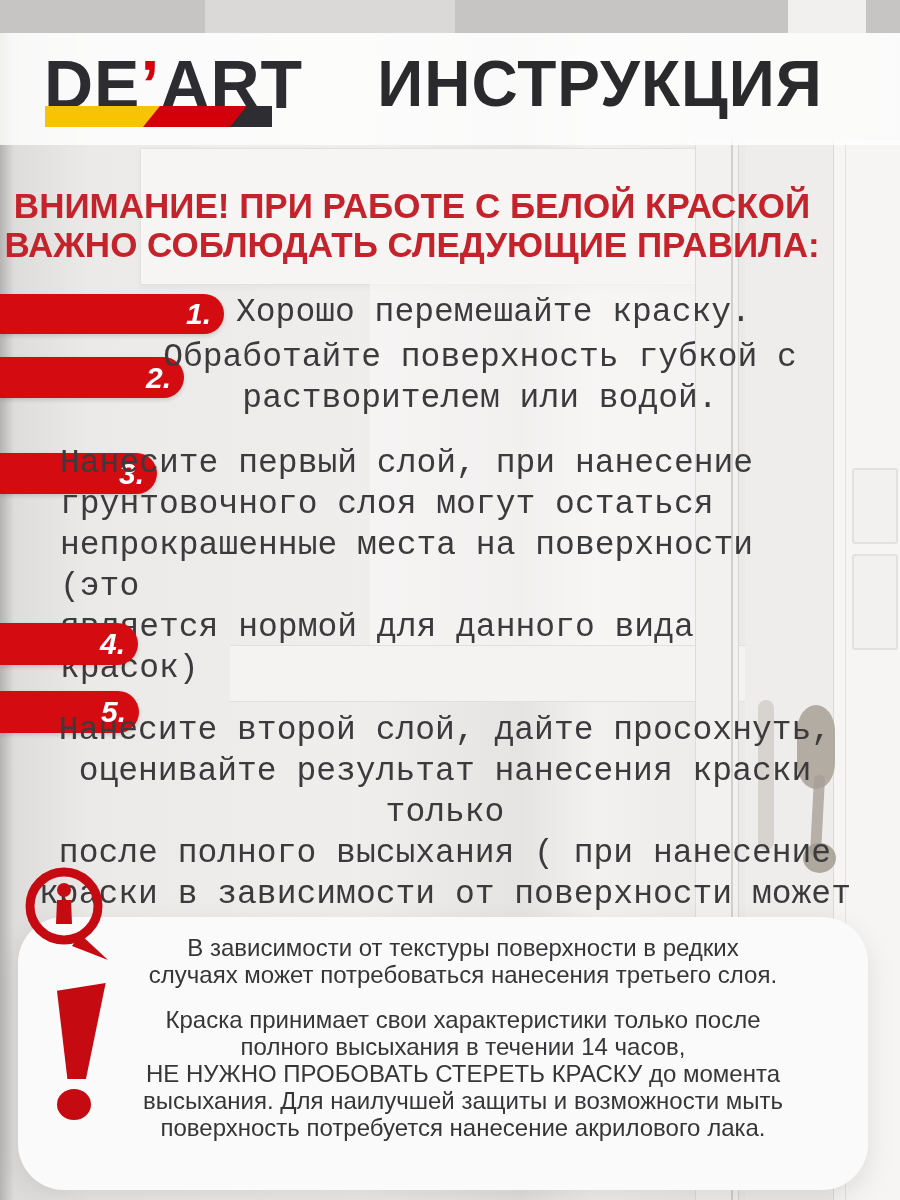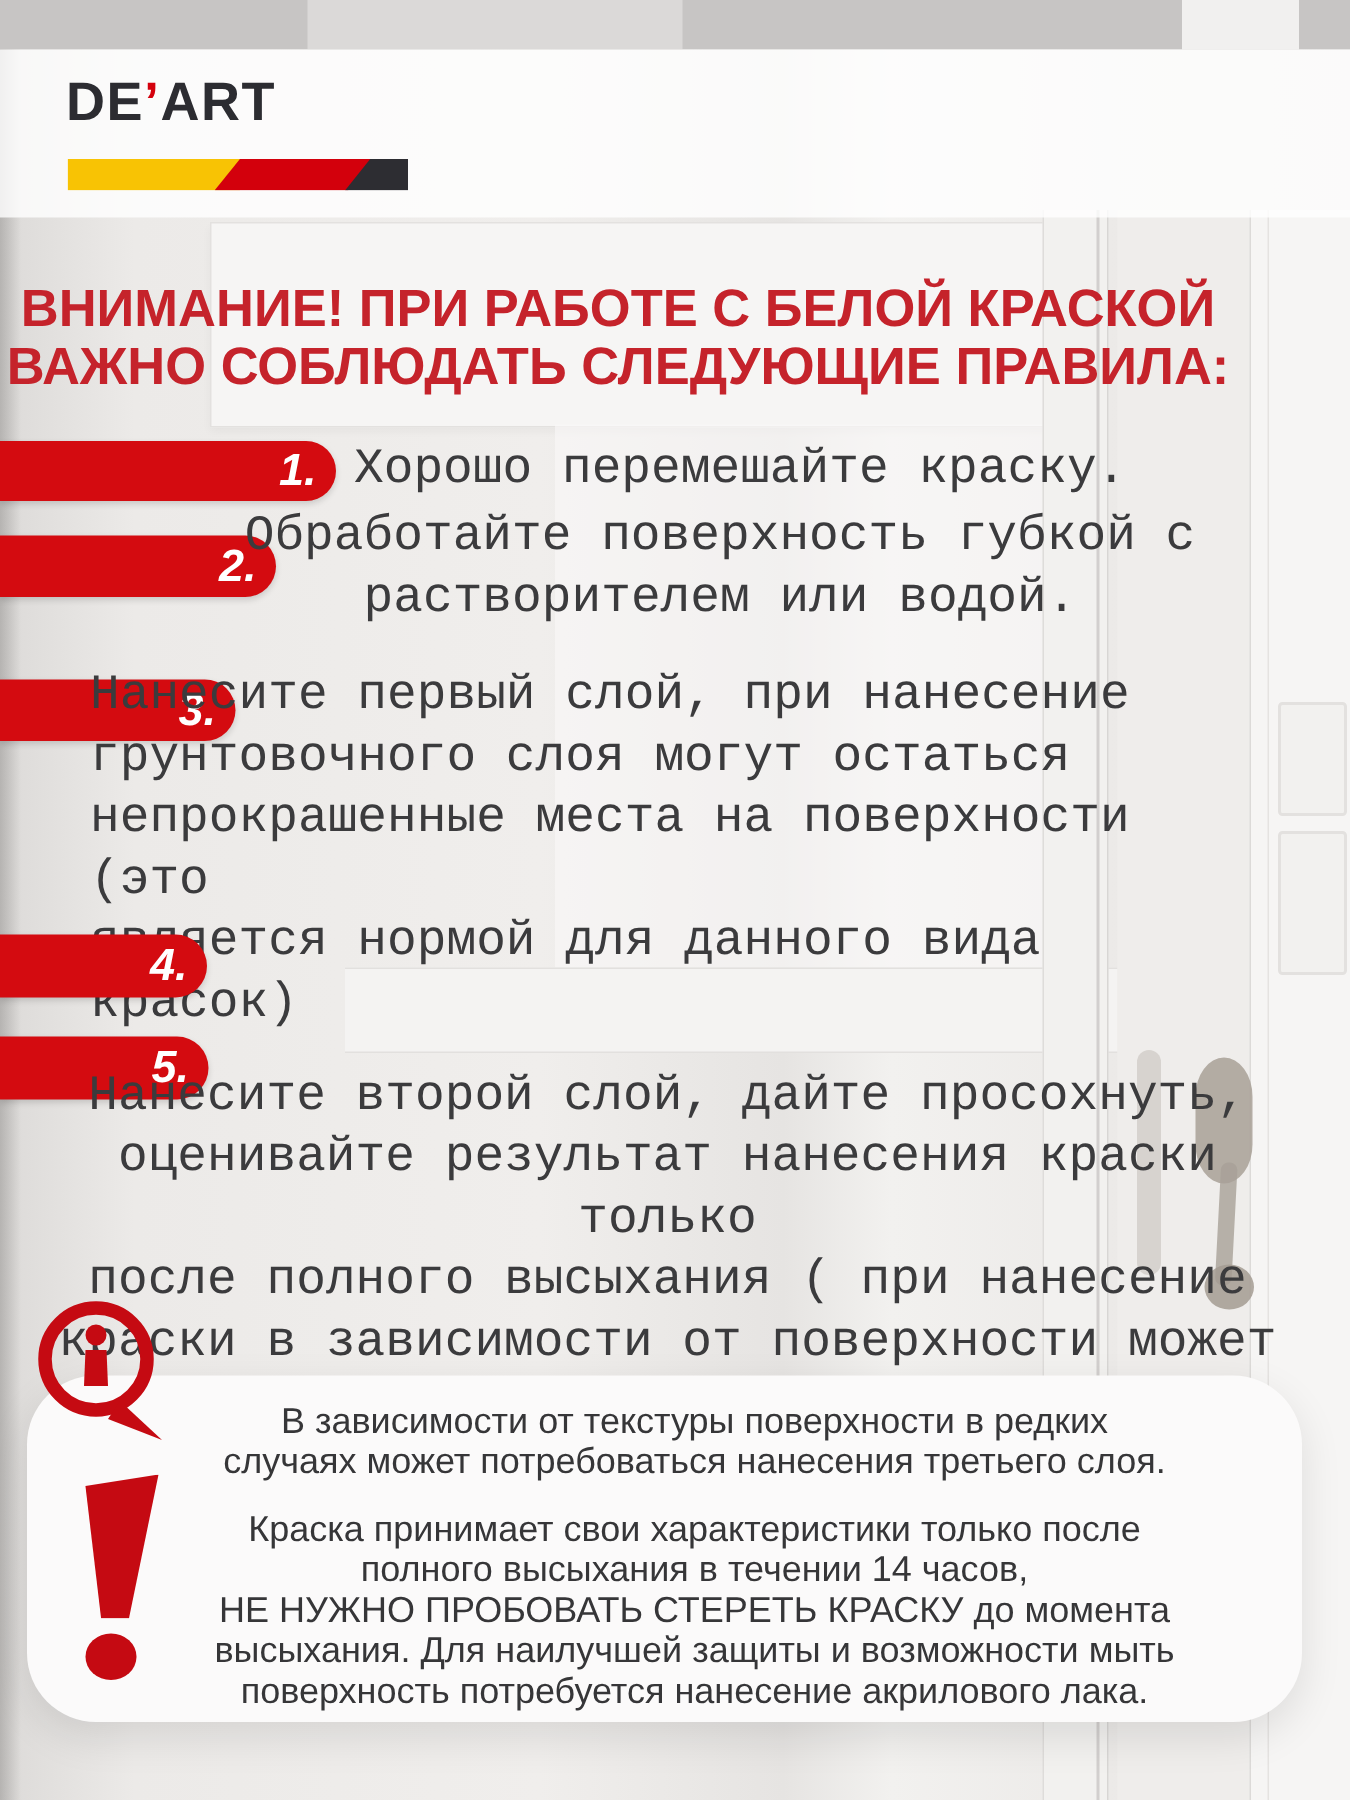--- a/index.html
+++ b/index.html
@@ -31,7 +31,7 @@
   .handle-faint{left:758px;top:700px;width:16px;height:150px;background:#b4ada5;border-radius:8px;opacity:.4;}
   
   .title-band{position:absolute;left:0;top:33px;width:900px;height:112px;background:rgba(255,255,255,.8);}
-  .logo{position:absolute;left:44px;top:50px;font-size:36px;font-weight:800;letter-spacing:1px;color:#2c2c31;line-height:1;}
+  .logo{position:absolute;left:44px;top:50px;font-size:68px;font-weight:800;letter-spacing:1px;color:#2c2c31;line-height:1;}
   .logo .apos{color:#d4010d;}
   .logo-stripe{position:absolute;left:45px;top:106px;width:227px;height:21px;}
   .logo-stripe span{position:absolute;top:0;height:21px;display:block;}

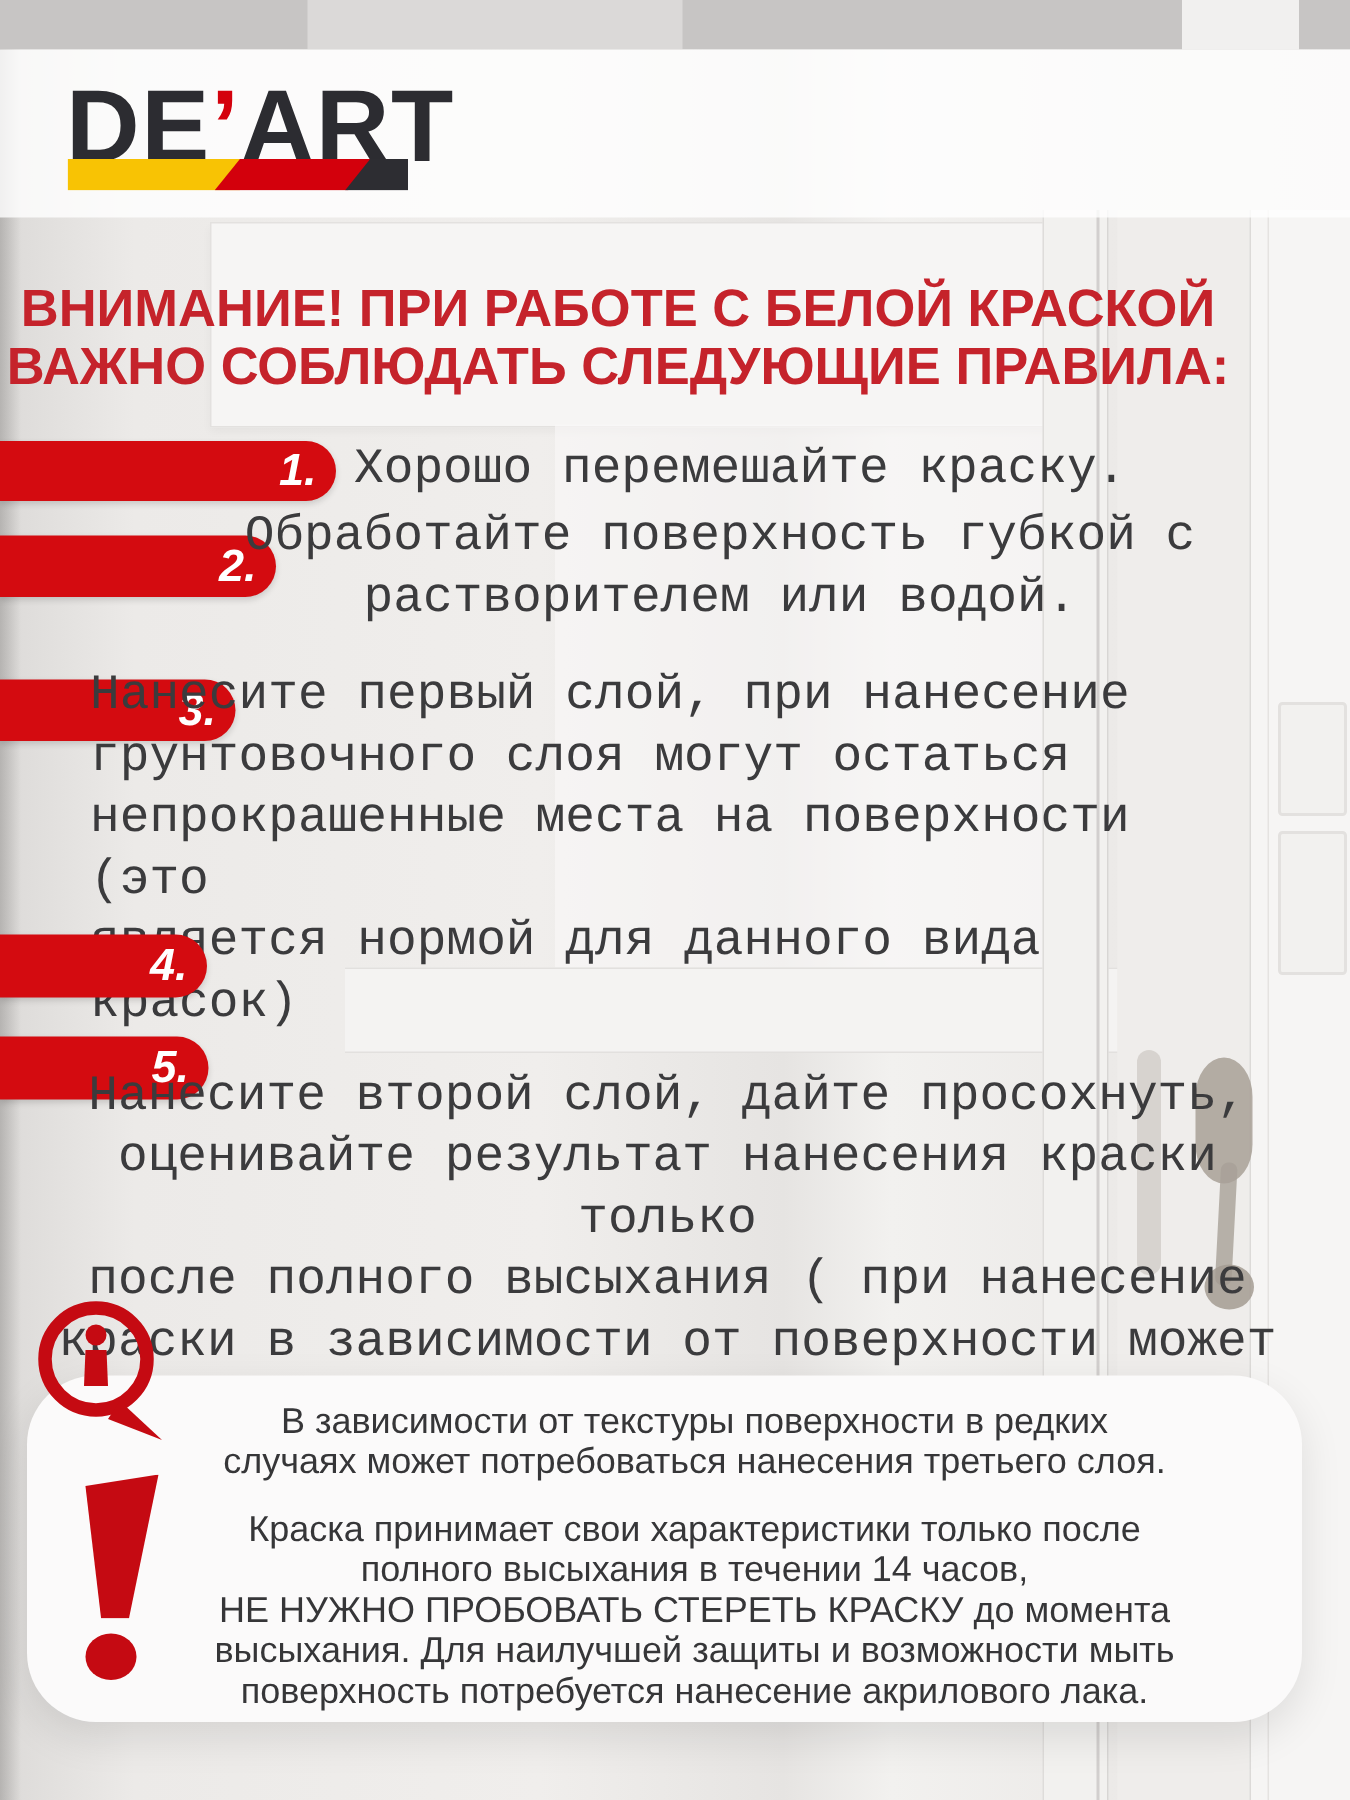--- a/index.html
+++ b/index.html
@@ -99,6 +99,7 @@
     <span class="st-red"></span>
     <span class="st-dark"></span>
   </div>
+  <div class="page-title">ИНСТРУКЦИЯ</div>
 
   <div class="warning">ВНИМАНИЕ! ПРИ РАБОТЕ С БЕЛОЙ КРАСКОЙ
 ВАЖНО СОБЛЮДАТЬ СЛЕДУЮЩИЕ ПРАВИЛА:</div>

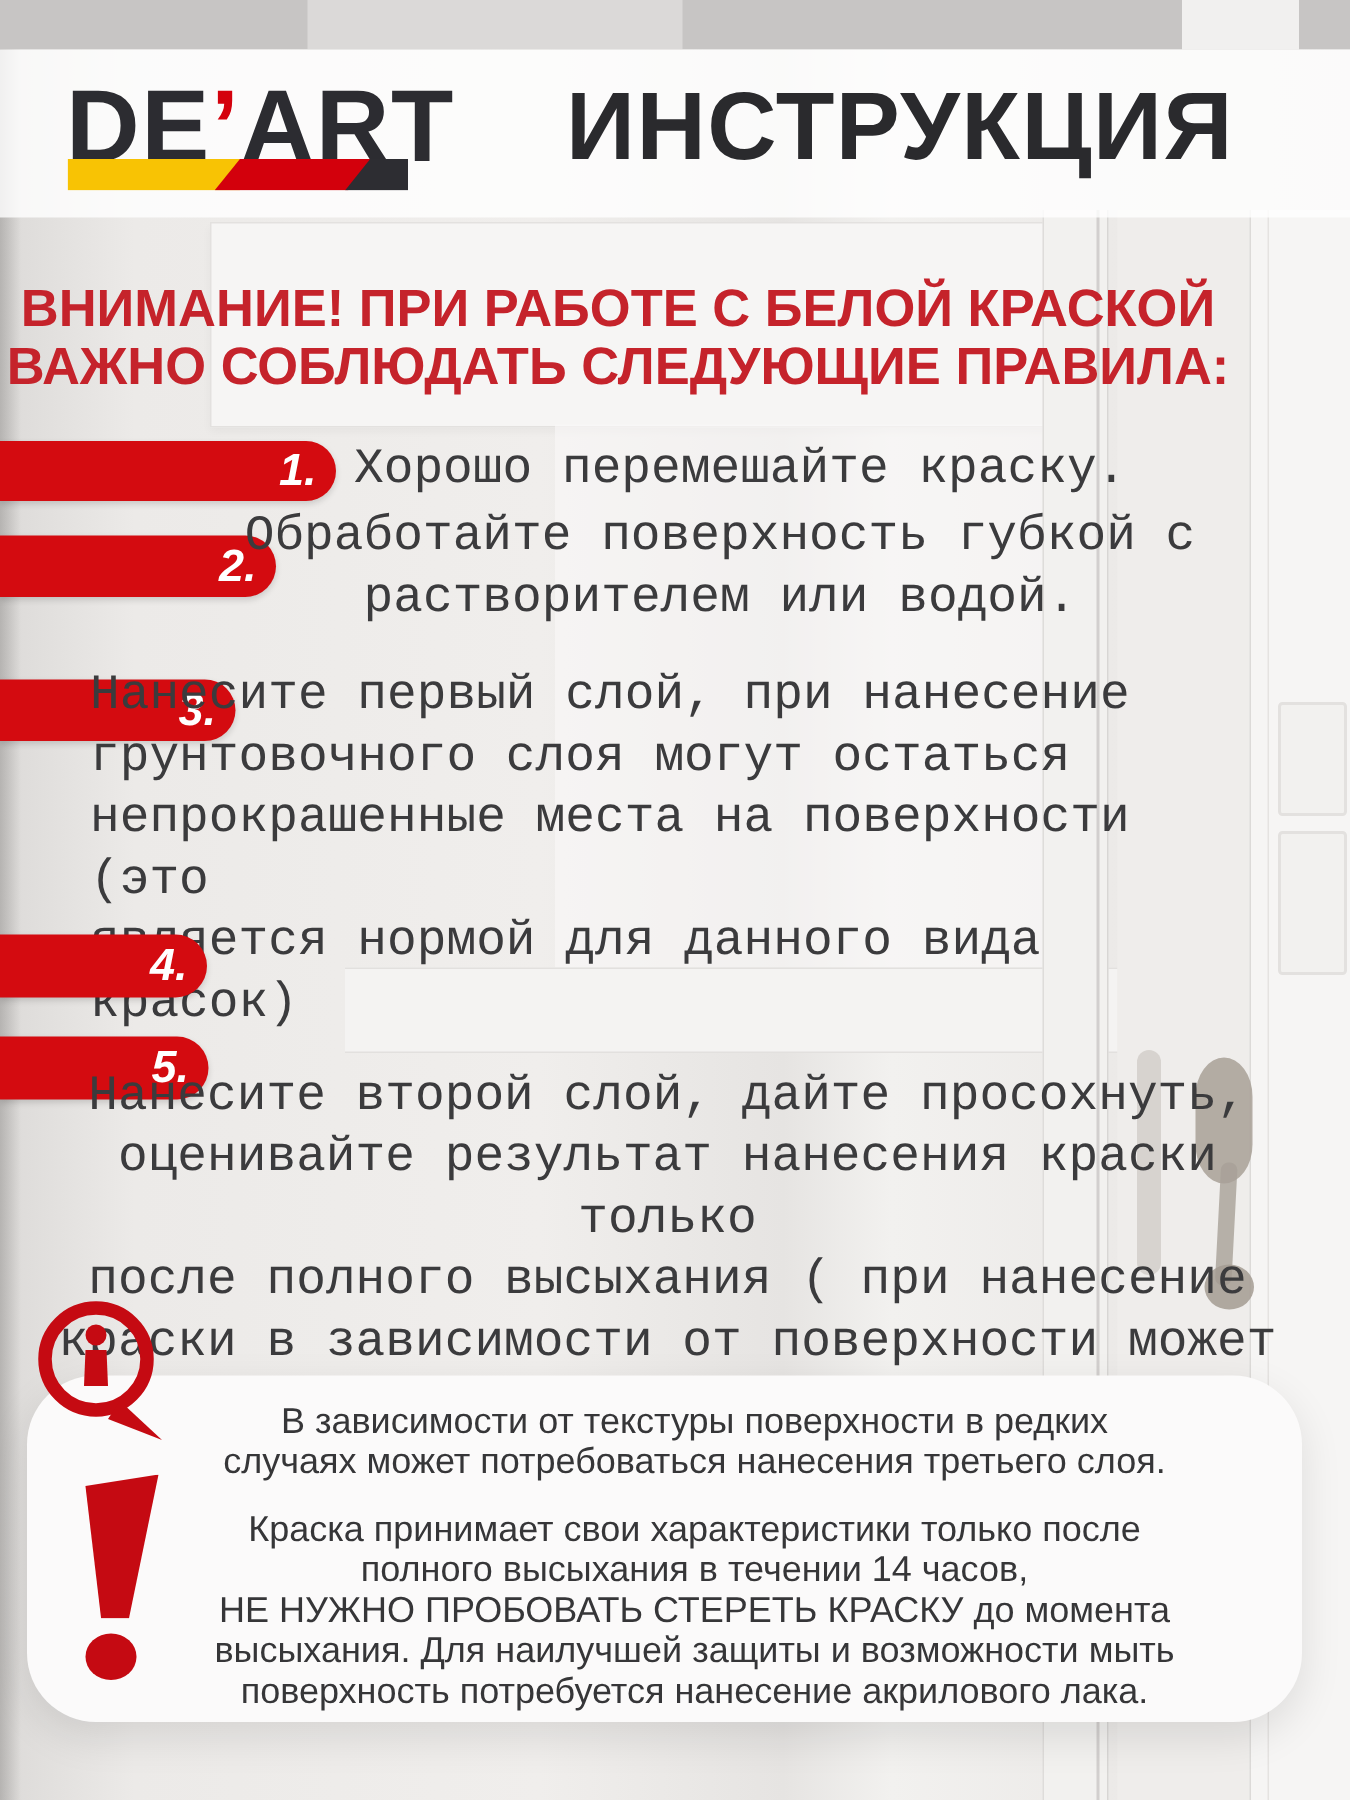--- a/index.html
+++ b/index.html
@@ -55,7 +55,7 @@
   .t4{left:150px;top:621px;white-space:nowrap;}
   .t5{left:35px;top:689px;width:820px;text-align:center;margin-top:21px;}
   
-  .note-card{position:absolute;left:18px;top:917px;width:850px;height:231px;background:#fbfafa;border-radius:46px;box-shadow:0 10px 28px rgba(0,0,0,.10);}
+  .note-card{position:absolute;left:18px;top:917px;width:850px;height:273px;background:#fbfafa;border-radius:46px;box-shadow:0 10px 28px rgba(0,0,0,.10);}
   .note{position:absolute;color:#363638;font-size:24px;line-height:27px;text-align:center;white-space:pre-line;}
   .note1{left:95px;top:17px;width:700px;}
   .note2{left:100px;top:89px;width:690px;}

